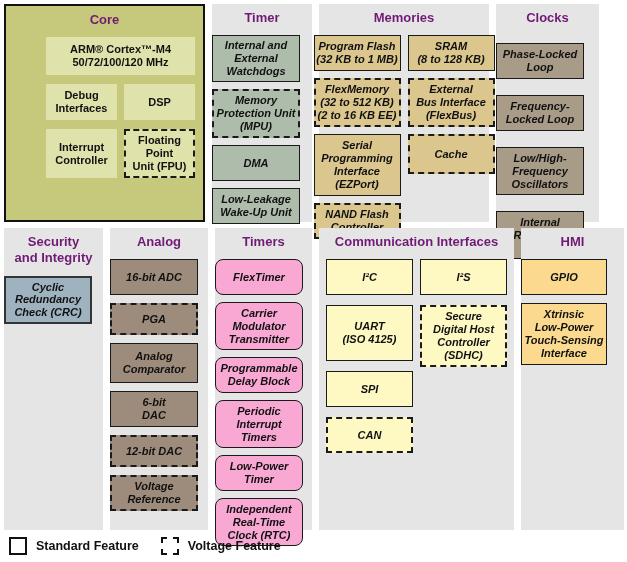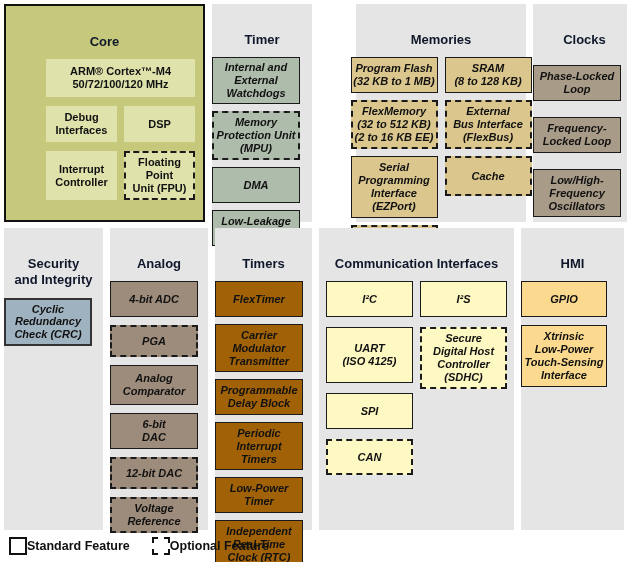--- a/index.html
+++ b/index.html
@@ -13,7 +13,7 @@
   .panel { background:#e5e5e5; }
   .panel-title {
     font-weight:bold; font-size:13px; text-align:center;
-    padding:28px 0 9px; white-space:pre-line; line-height:1.25; color:#0f172a;
+    padding:6px 0 9px; white-space:pre-line; line-height:1.25; color:#701a75;
   }
   .blocks { display:flex; flex-direction:column; gap:7px;font-style:italic; }
   .cols { display:flex; gap:7px; justify-content:center; align-items:flex-start;border-radius:17px; }

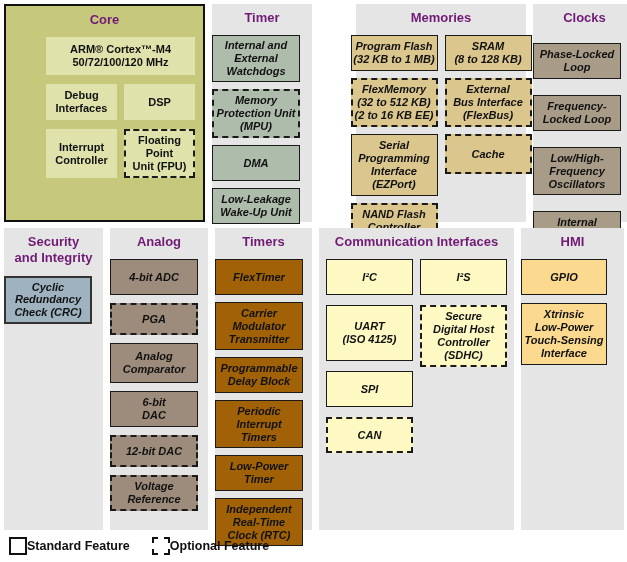--- a/index.html
+++ b/index.html
@@ -33,7 +33,7 @@
   
   .p-core     { width:201px; height:218px; background:#c6c97c; border:2px solid #111; }
   .p-system   { width:100px; height:218px; }
-  .p-memories { width:170px; height:218px;margin-left:37px; }
+  .p-memories { width:170px; height:218px; }
   .p-clocks   { width:103px; height:218px; }
   .p-security { width:99px;  height:302px; }
   .p-analog   { width:98px;  height:302px; }

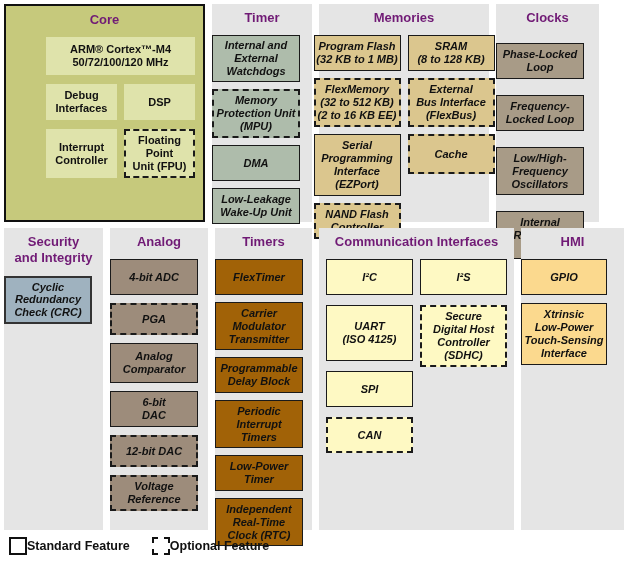--- a/index.html
+++ b/index.html
@@ -166,7 +166,7 @@
     <div class="panel p-analog">
       <div class="panel-title">Analog</div>
       <div class="blocks">
-        <div class="block h36">4-bit ADC</div>
+        <div class="block h36">16-bit ADC</div>
         <div class="block dashed h32">PGA</div>
         <div class="block h40">Analog
 Comparator</div>

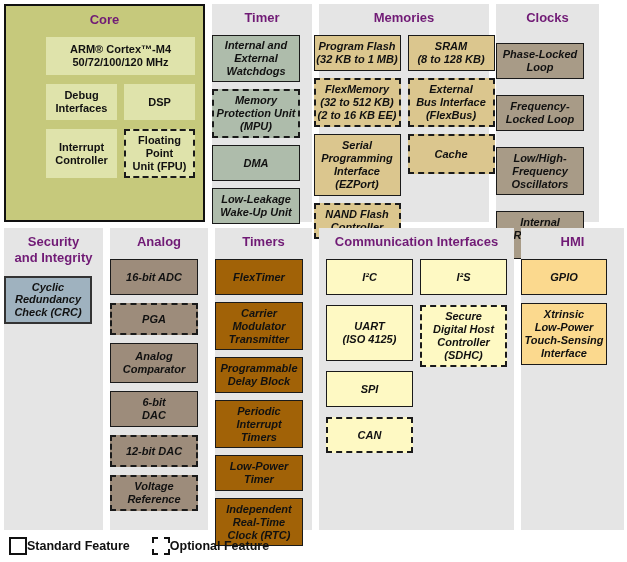--- a/index.html
+++ b/index.html
@@ -49,7 +49,7 @@
   .p-clocks .block   { background:#a89b87;margin-top:8px; }
   .p-security .block { background:#9fb2bf; border:2px solid #333; }
   .p-analog .block   { background:#9d8c7b; }
-  .p-timers .block   { background:#a16207; }
+  .p-timers .block   { background:#f9a8d4;border-radius:8px; }
   .p-comm .block     { background:#fef9c3; width:87px; }
   .p-hmi .block      { background:#fbd98e; width:86px; }
 

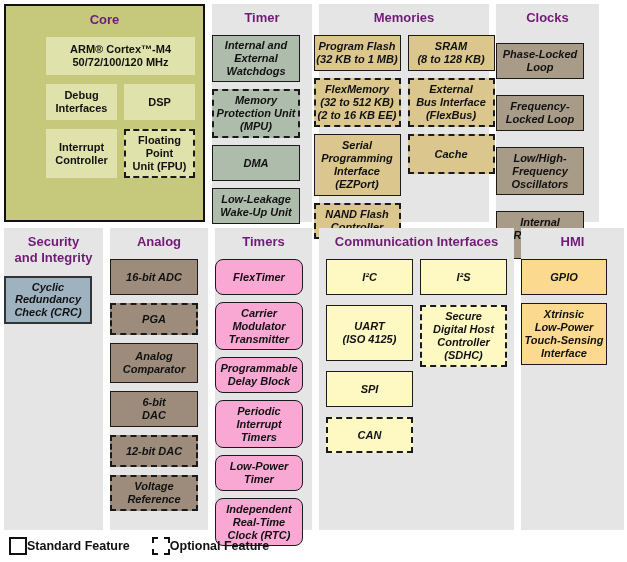--- a/index.html
+++ b/index.html
@@ -67,7 +67,7 @@
   .lg-box { width:18px; height:18px; background:#fff; display:inline-block; }
   .lg-solid { border:2px solid #111; }
   .lg-dash  { border:2px dashed #111; }
-  .lg-label { margin-right:22px; }
+  .lg-label { margin-left:9px; margin-right:22px; }
 </style>
 </head>
 <body>

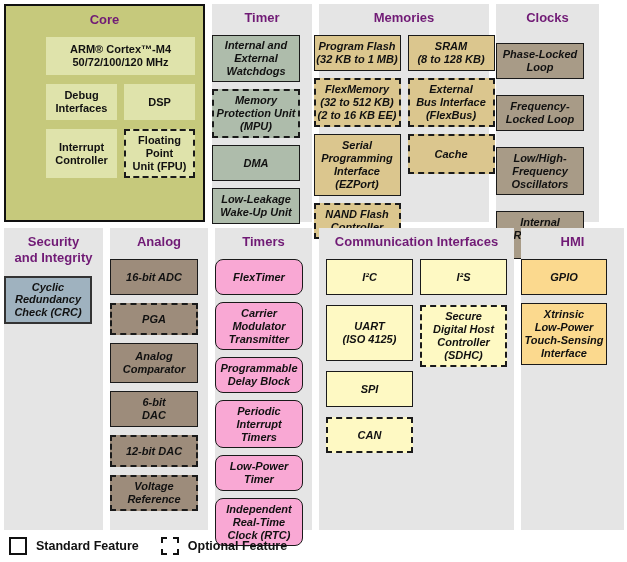--- a/index.html
+++ b/index.html
@@ -235,7 +235,7 @@
     <span class="lg-box lg-solid"></span>
     <span class="lg-label">Standard Feature</span>
     <span class="lg-box lg-dash"></span>
-    <span class="lg-label">Optional Feature</span>
+    <span class="lg-label">Voltage Feature</span>
   </div>
 
 </div>

